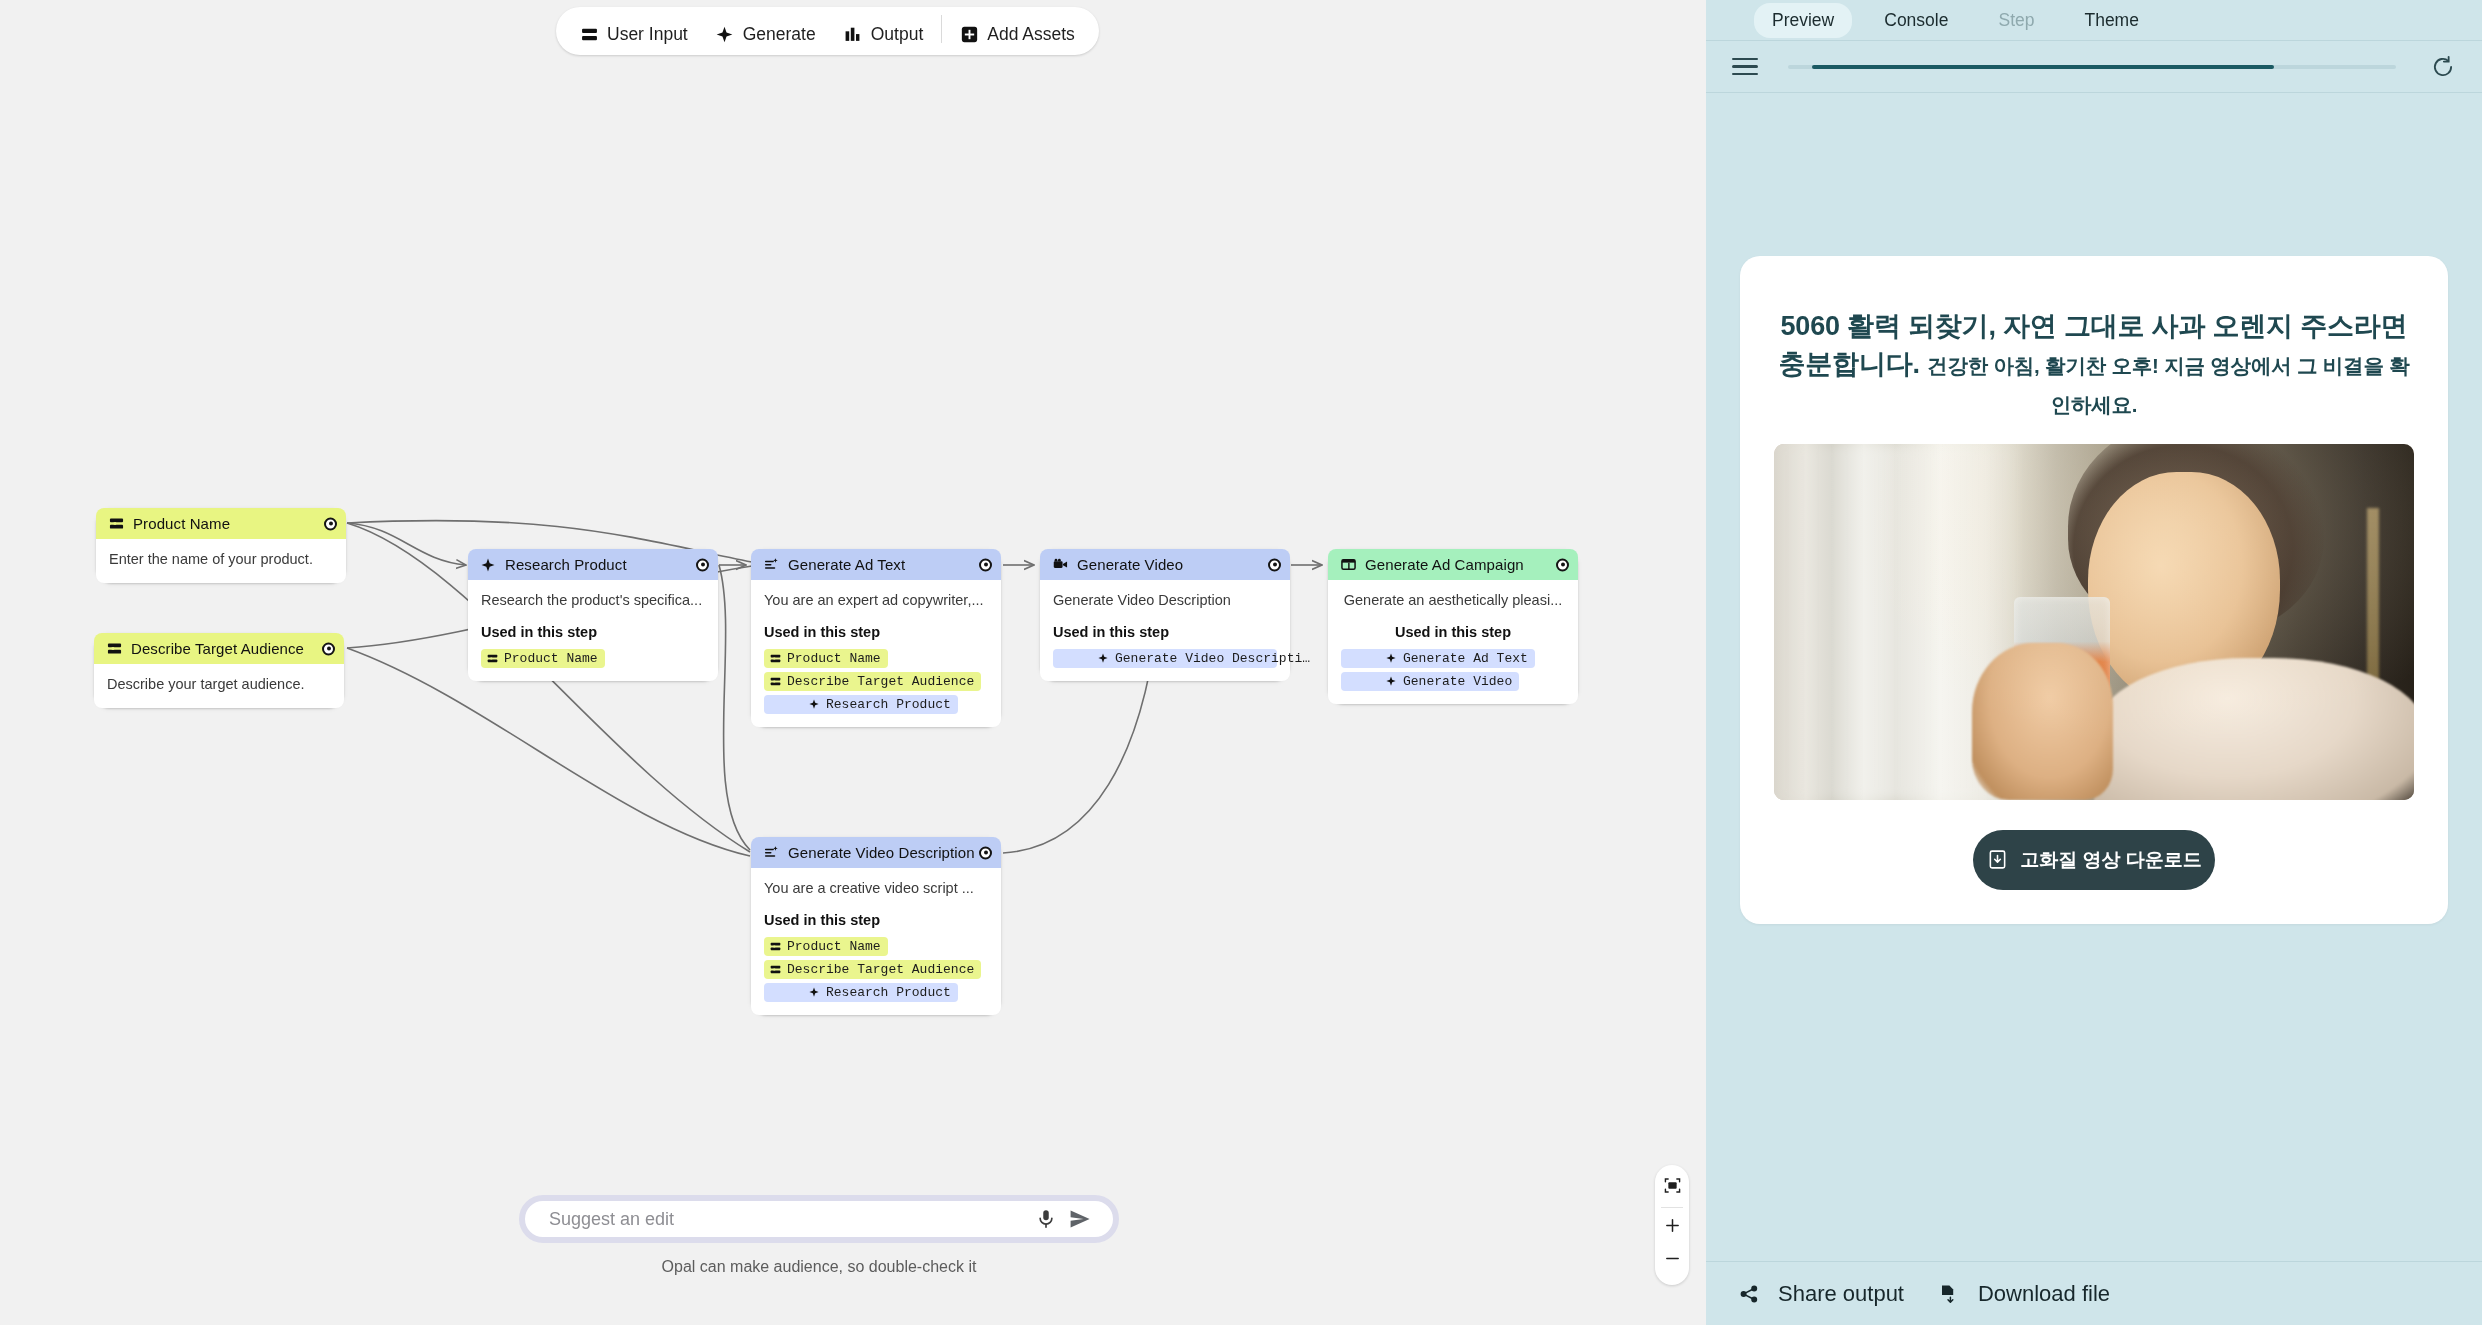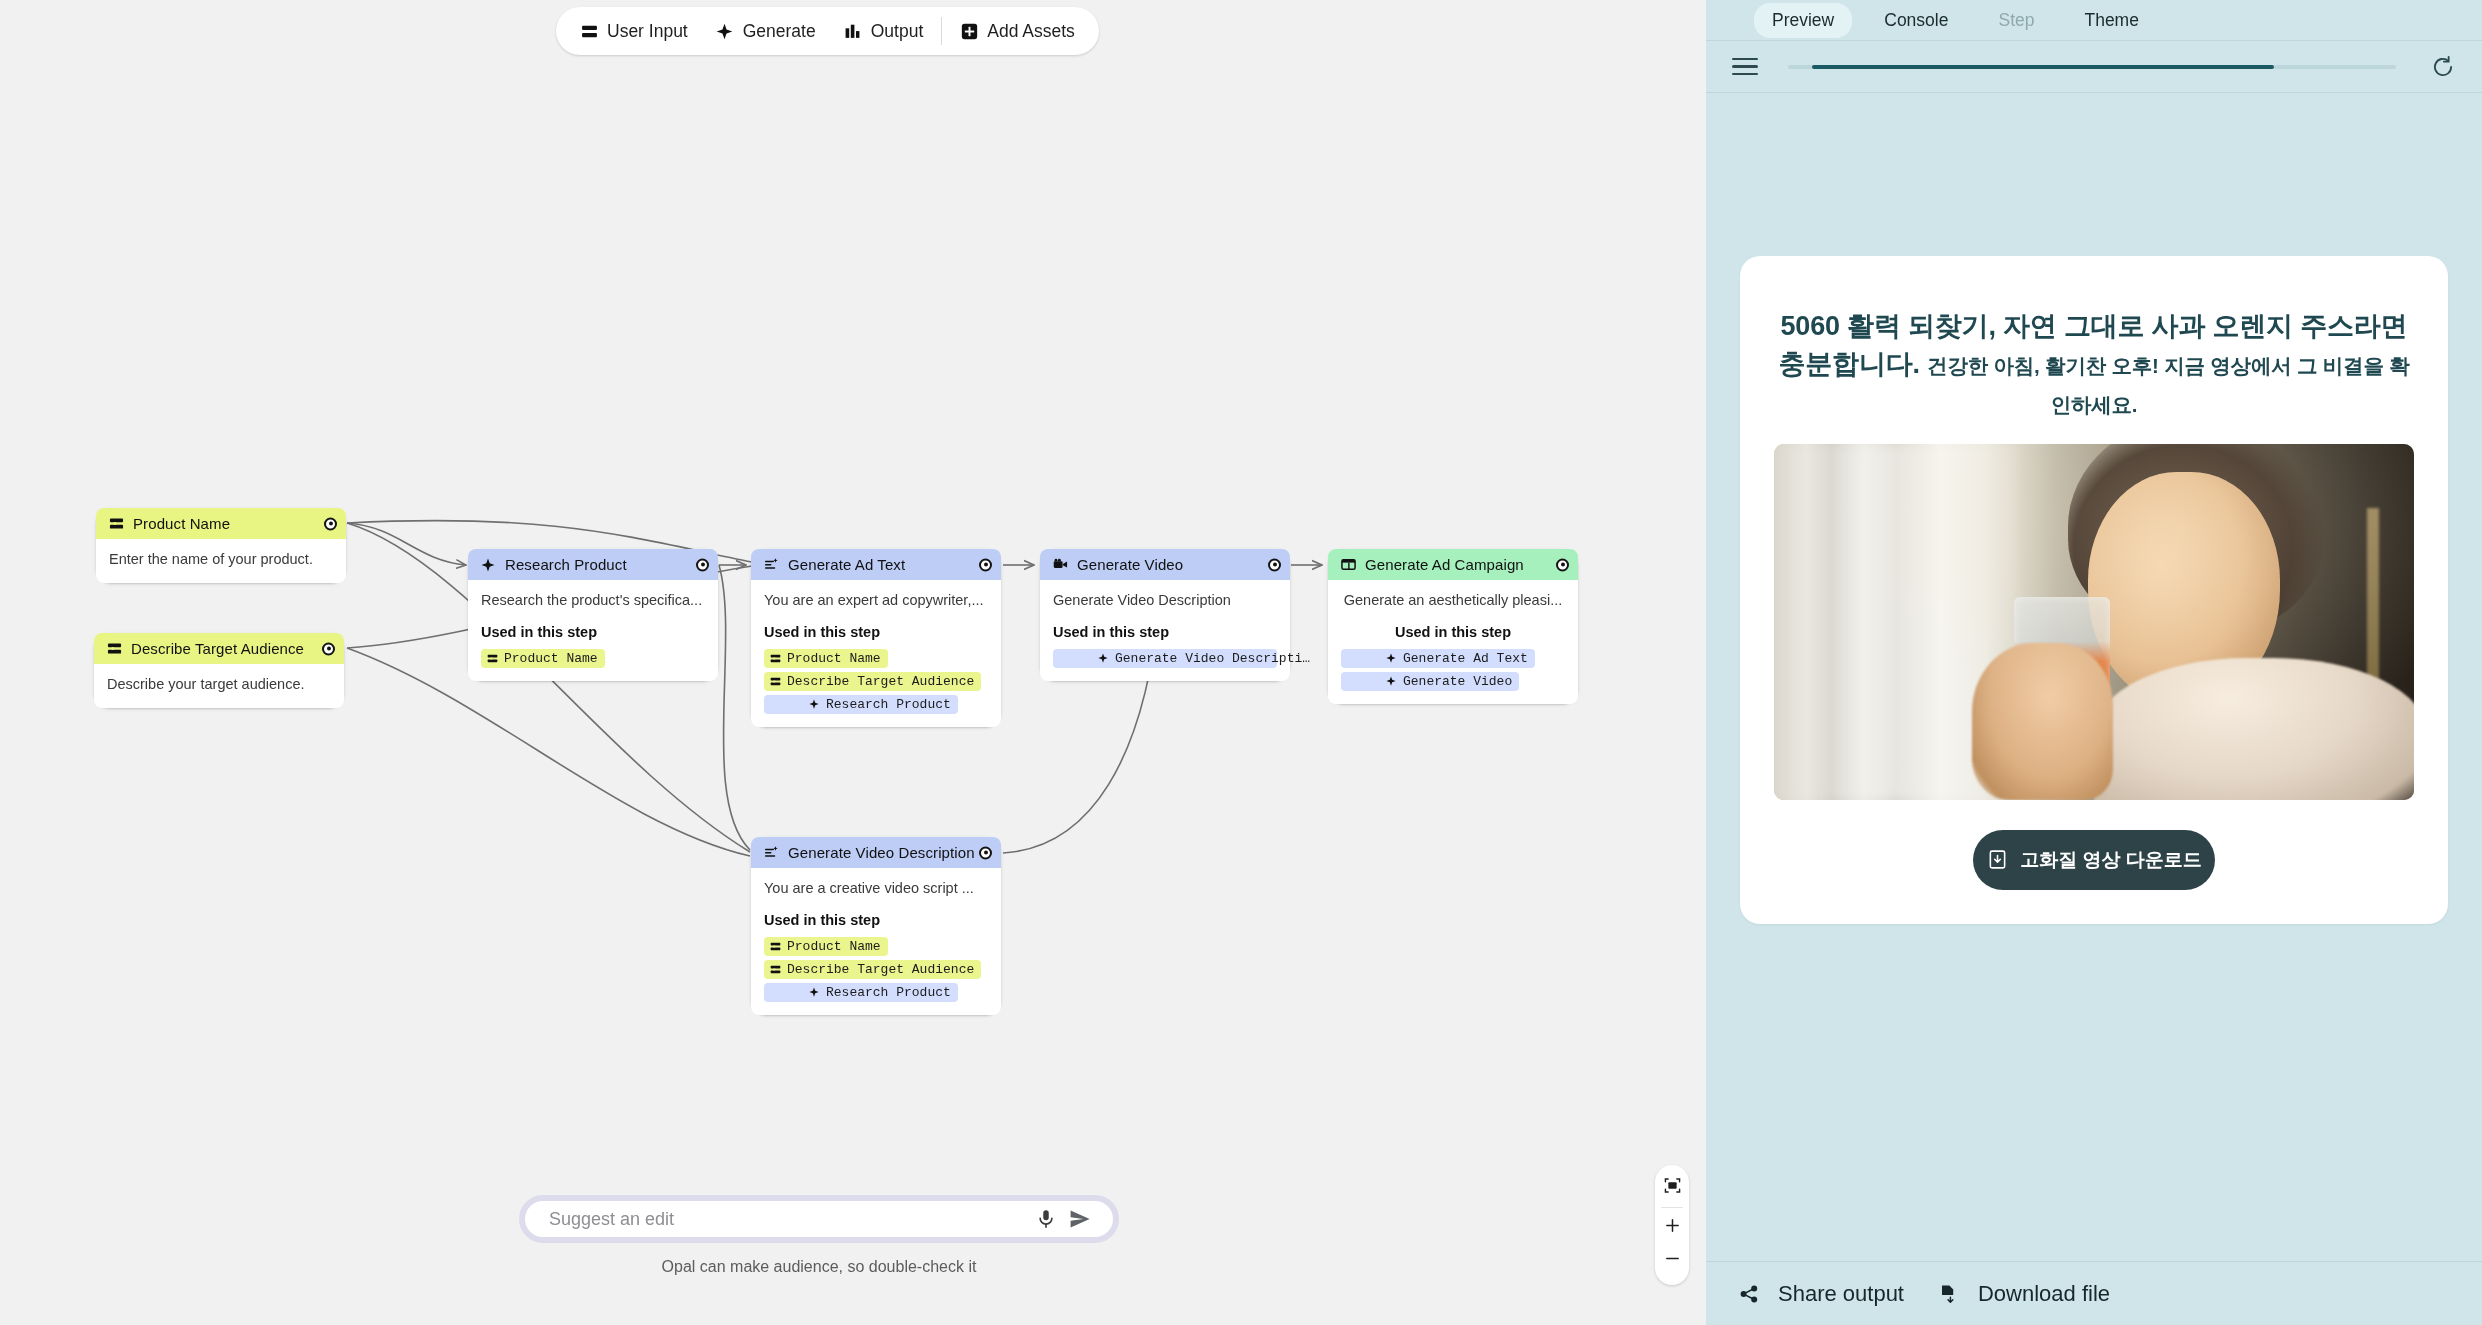--- a/index.html
+++ b/index.html
@@ -26,8 +26,8 @@
     height: 48px;
     background: #ffffff;
     border-radius: 26px;
-    display: flex; align-items: center;
-    padding: 0 10px;
+    display: flex; align-items: flex-start;
+    padding: 8px 10px;
     box-shadow: 0 1px 3px rgba(0,0,0,0.10), 0 1px 2px rgba(0,0,0,0.06);
     z-index: 40;
   }

